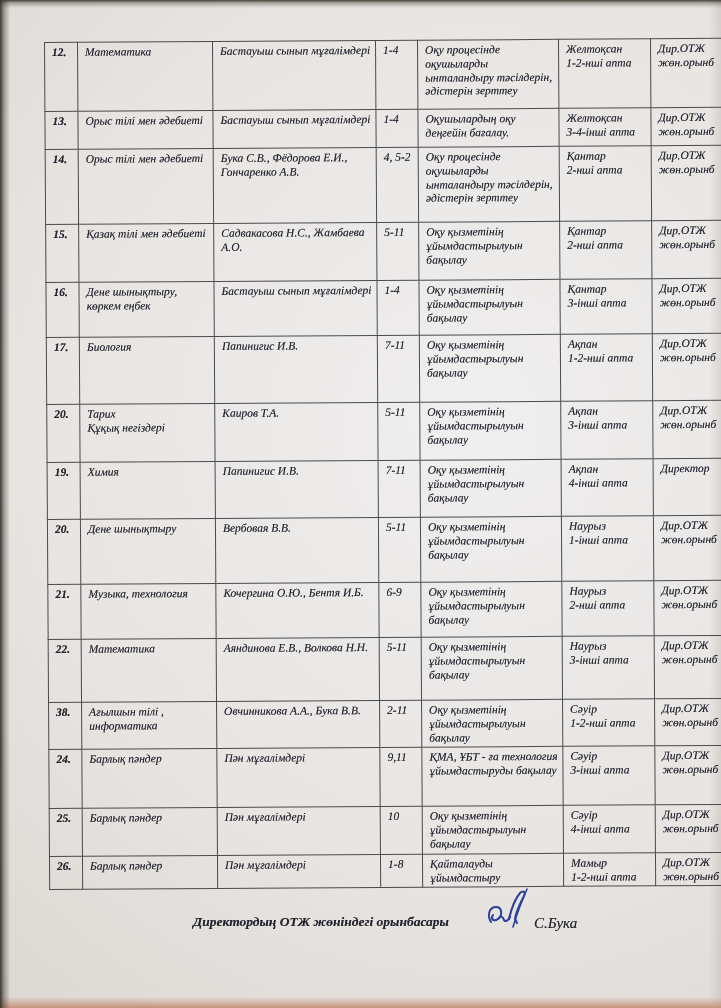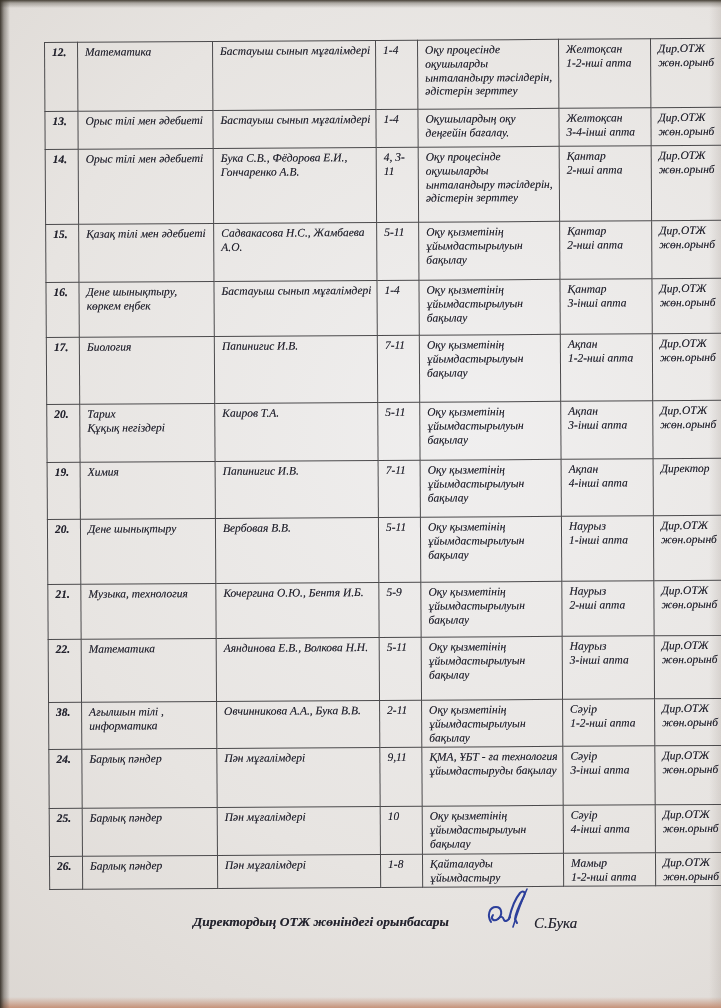--- a/index.html
+++ b/index.html
@@ -115,7 +115,7 @@
     <td class="c-num">14.</td>
     <td class="c-subject">Орыс тілі мен әдебиеті</td>
     <td class="c-teachers">Бука С.В., Фёдорова Е.И., Гончаренко А.В.</td>
-    <td class="c-grades">4, 3-11</td>
+    <td class="c-grades">4, 5-2</td>
     <td class="c-activity">Оқу процесінде оқушыларды ынталандыру тәсілдерін, әдістерін зерттеу</td>
     <td class="c-period">Қантар
 2-нші апта</td>

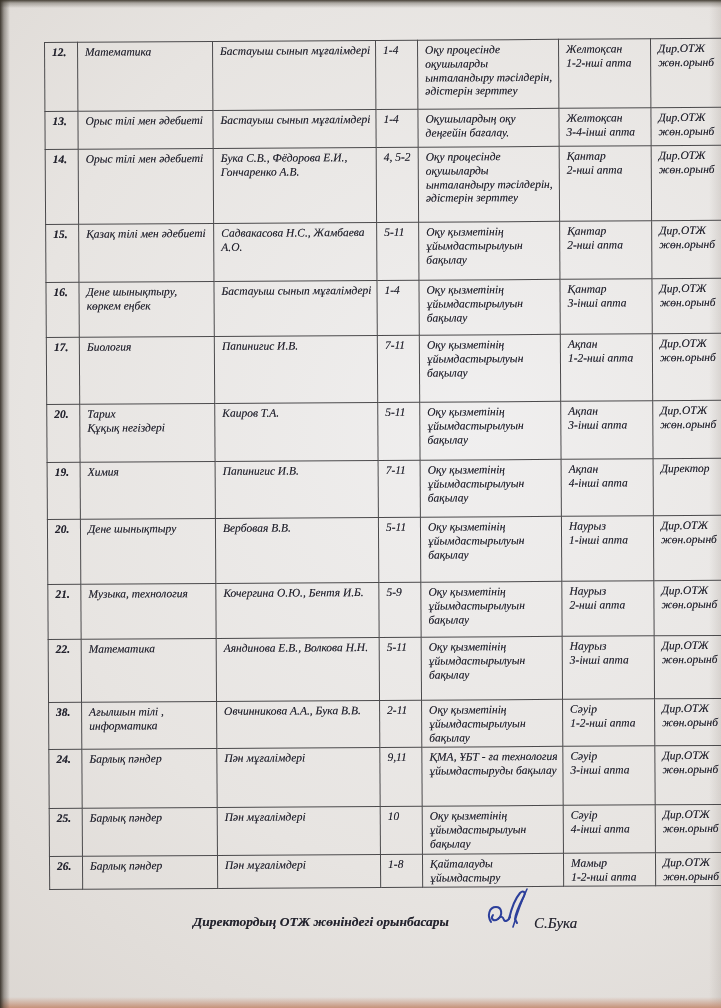--- a/index.html
+++ b/index.html
@@ -194,7 +194,7 @@
     <td class="c-num">21.</td>
     <td class="c-subject">Музыка, технология</td>
     <td class="c-teachers">Кочергина О.Ю., Бентя И.Б.</td>
-    <td class="c-grades">5-9</td>
+    <td class="c-grades">6-9</td>
     <td class="c-activity">Оқу қызметінің ұйымдастырылуын бақылау</td>
     <td class="c-period">Наурыз
 2-нші апта</td>

